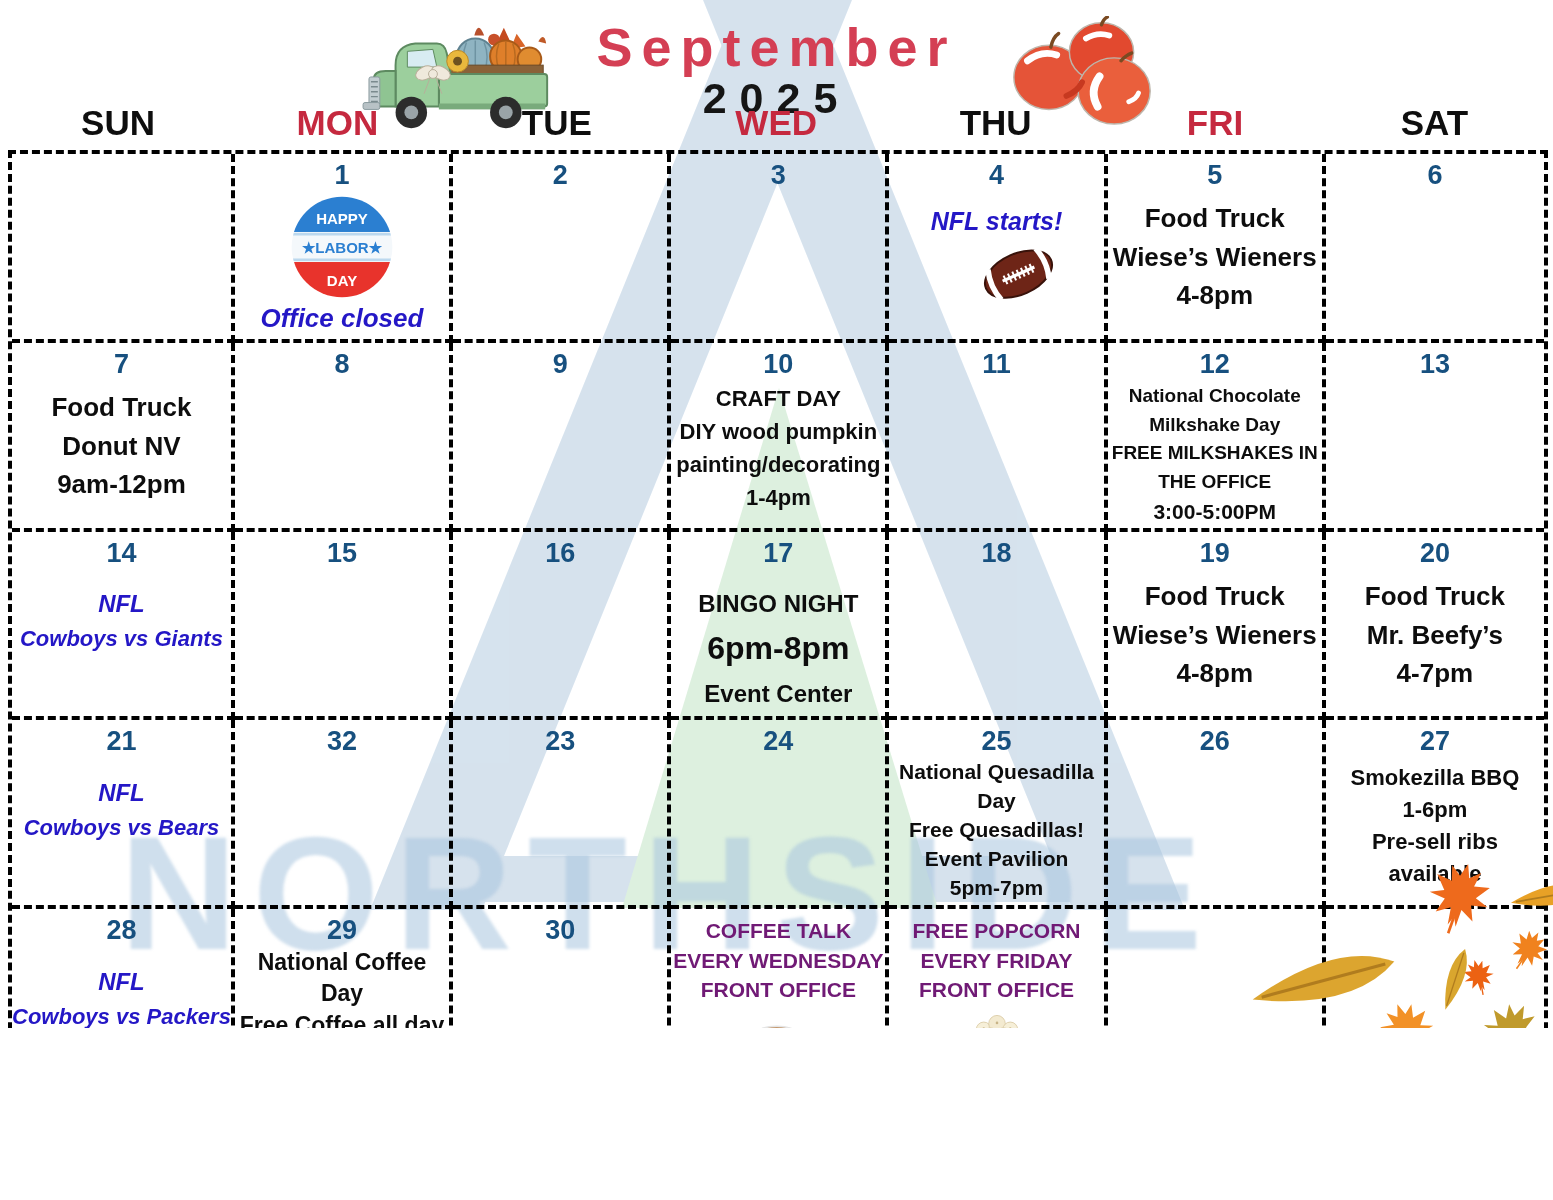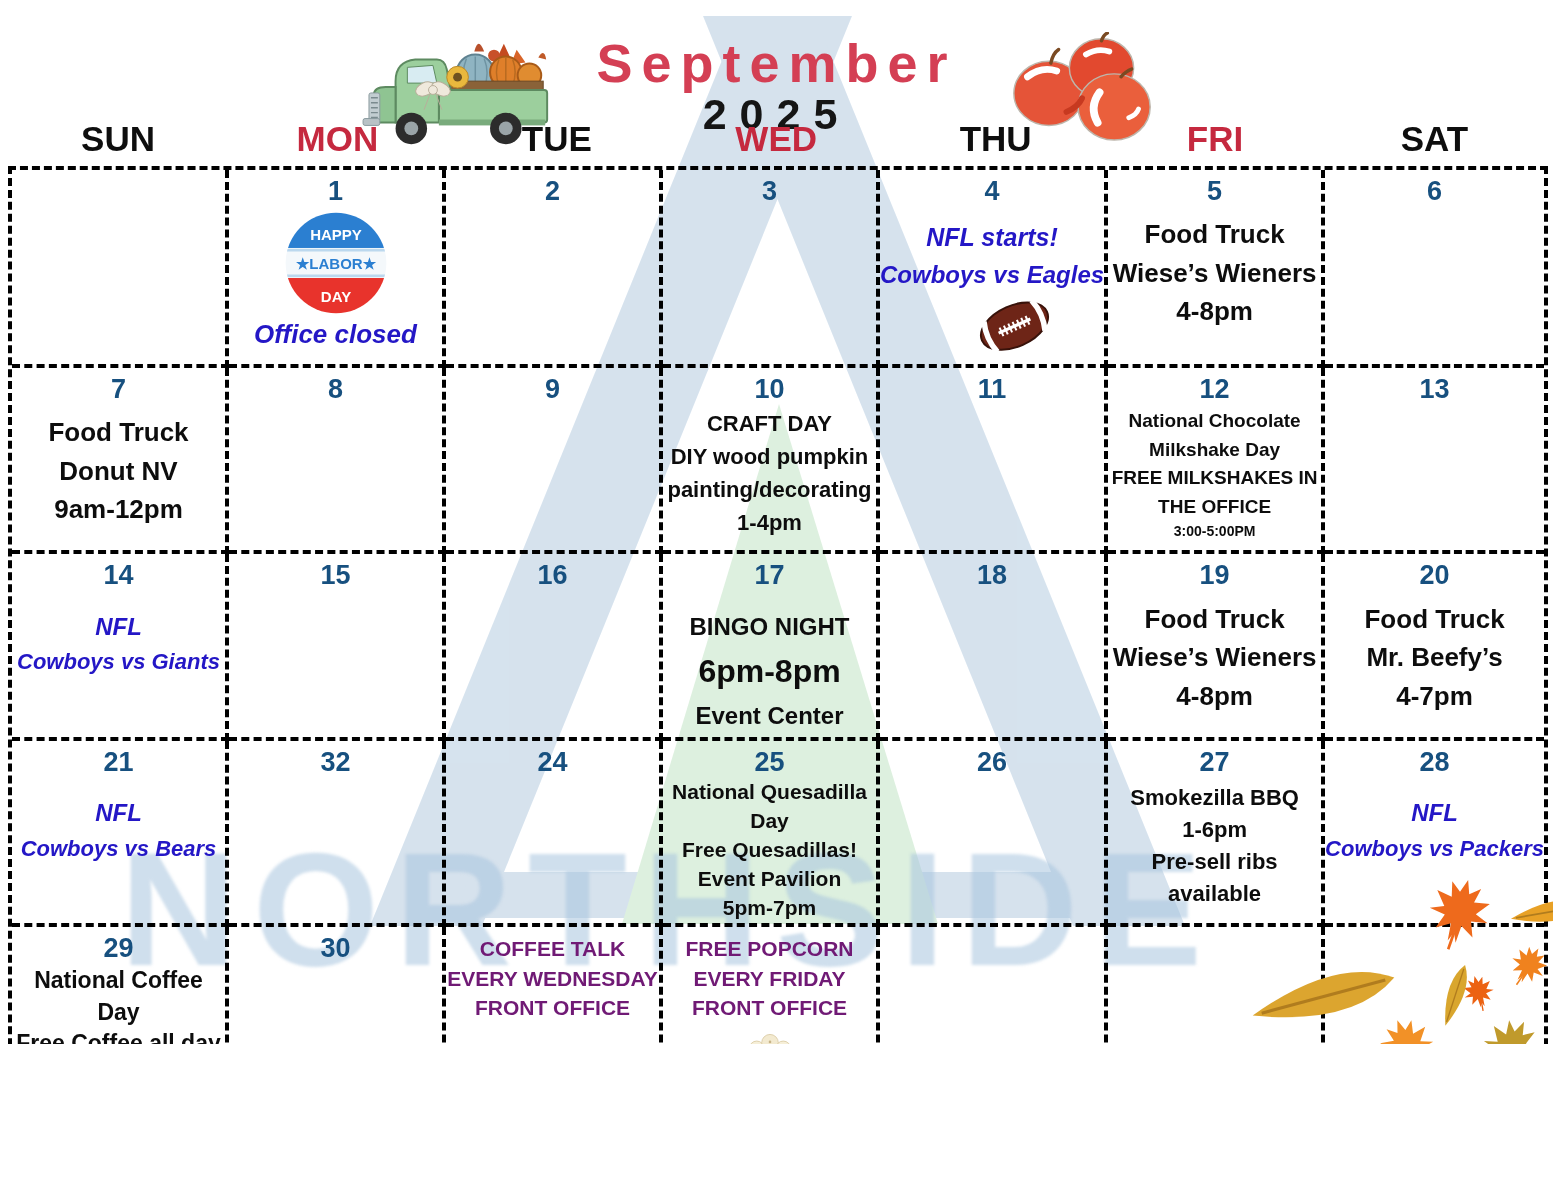--- a/index.html
+++ b/index.html
@@ -4,7 +4,7 @@
 <style>
   html,body{margin:0;padding:0;background:#fff;}
   #page{position:relative;width:1553px;height:1028px;overflow:hidden;background:#fff;
-        font-family:"Liberation Sans", sans-serif;margin-top:16px;}
+        font-family:"Liberation Sans", sans-serif;}
   
   #wm-svg{position:absolute;left:0;top:0;z-index:0;pointer-events:none;}
   .wm-text{position:absolute;z-index:0;color:rgba(168,196,223,0.55);font-weight:bold;

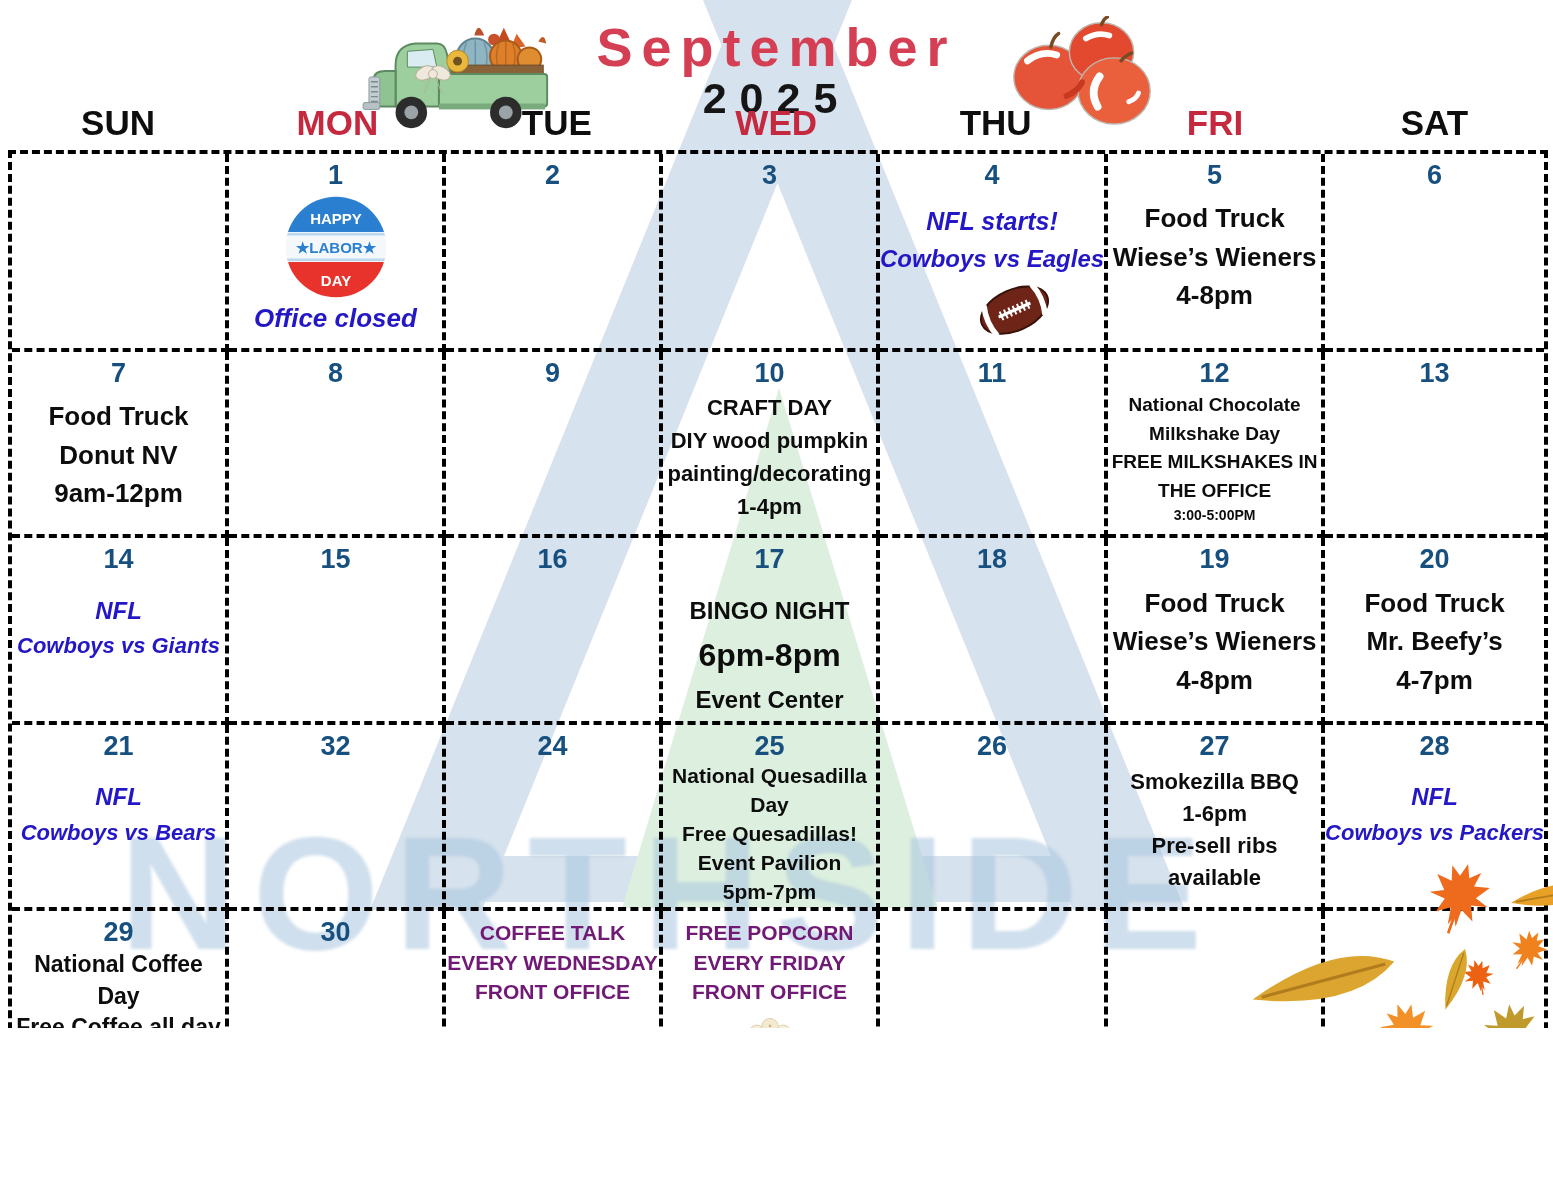--- a/index.html
+++ b/index.html
@@ -154,7 +154,6 @@
       <div class="cell" style="line-height: 1.5;">
         <div class="num">4</div>
         <div class="ln u" style="font-size: 25px; margin-top: 12px;">NFL starts!</div>
-        <div class="ln u" style="font-size: 24px;">Cowboys vs Eagles</div>
         <div class="icon-wrap icon-fb"><svg viewBox="0 0 120 95" width="95" height="75">
     <g transform="rotate(-24 60 47)">
       <ellipse cx="60" cy="47" rx="45" ry="26" fill="#6e2517" stroke="#38120a" stroke-width="2.5"></ellipse>

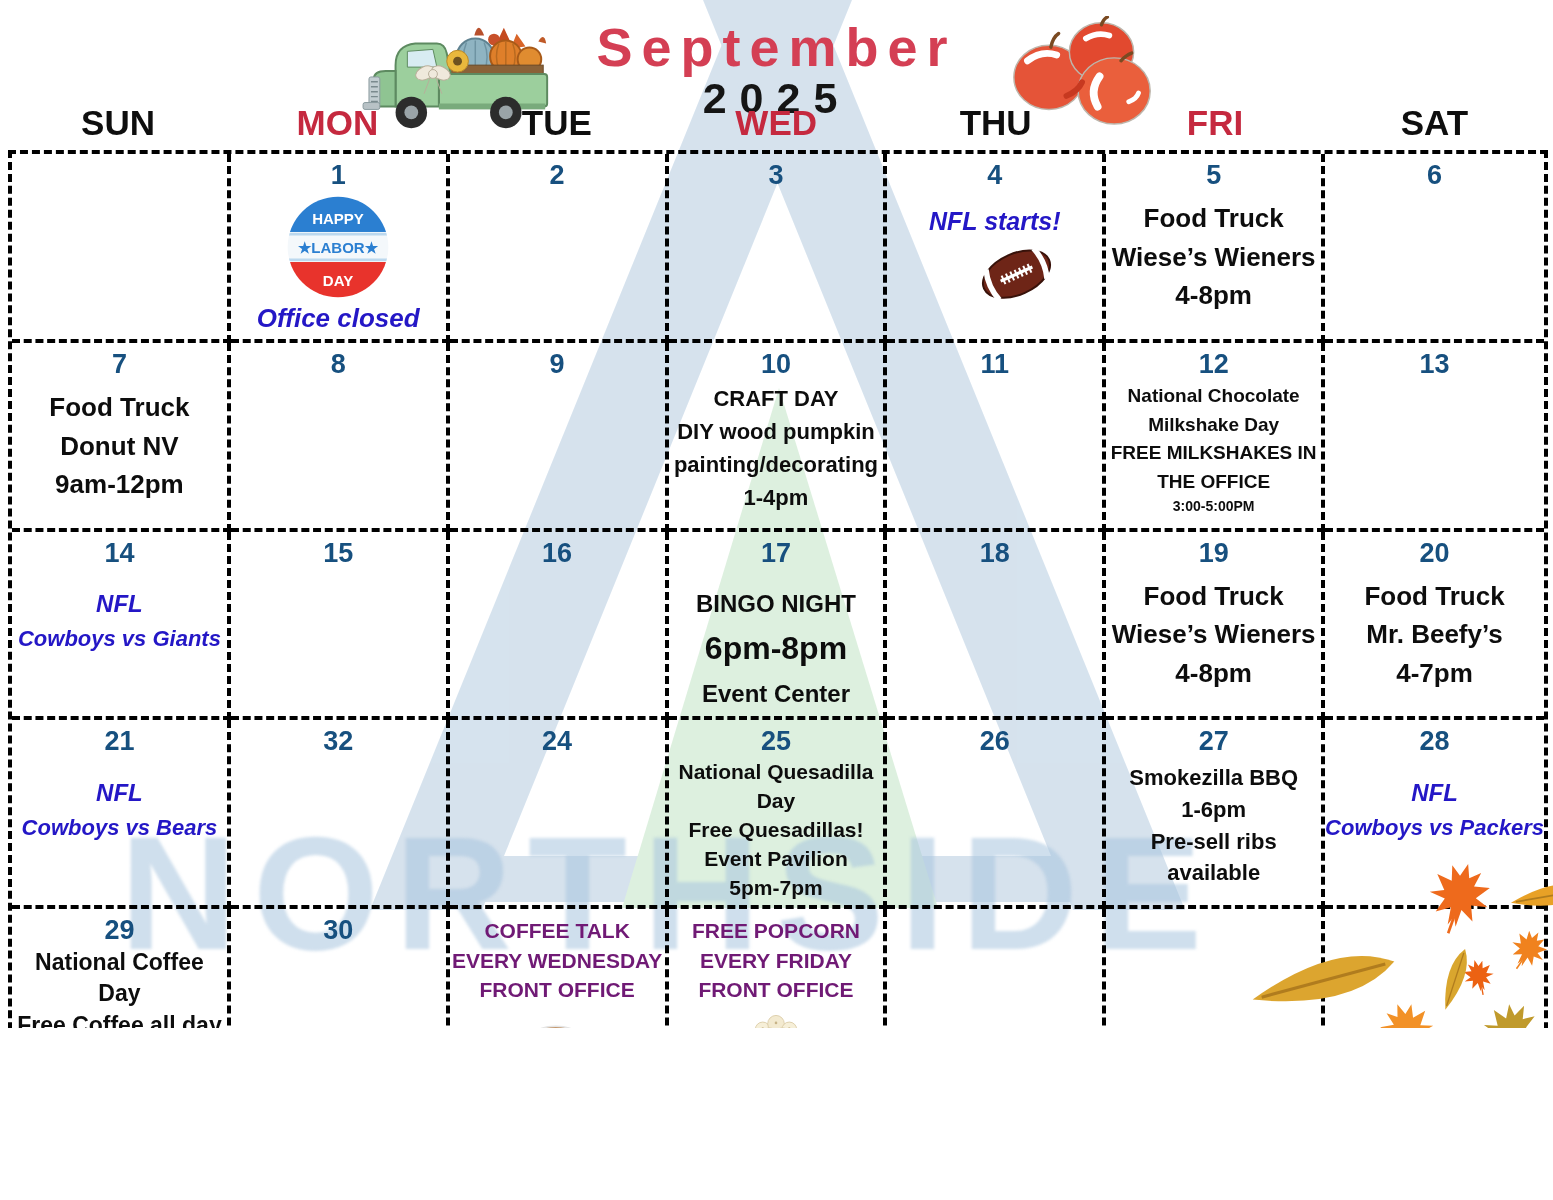--- a/index.html
+++ b/index.html
@@ -209,7 +209,7 @@
         <div class="ln b" style="font-size: 19px;">Milkshake Day</div>
         <div class="ln b" style="font-size: 19px;">FREE MILKSHAKES IN</div>
         <div class="ln b" style="font-size: 19px;">THE OFFICE</div>
-        <div class="ln b" style="font-size: 14px;">3:00-5:00PM</div>
+        <div class="ln b" style="font-size: 21px;">3:00-5:00PM</div>
       </div>
       <div class="cell">
         <div class="num">13</div>

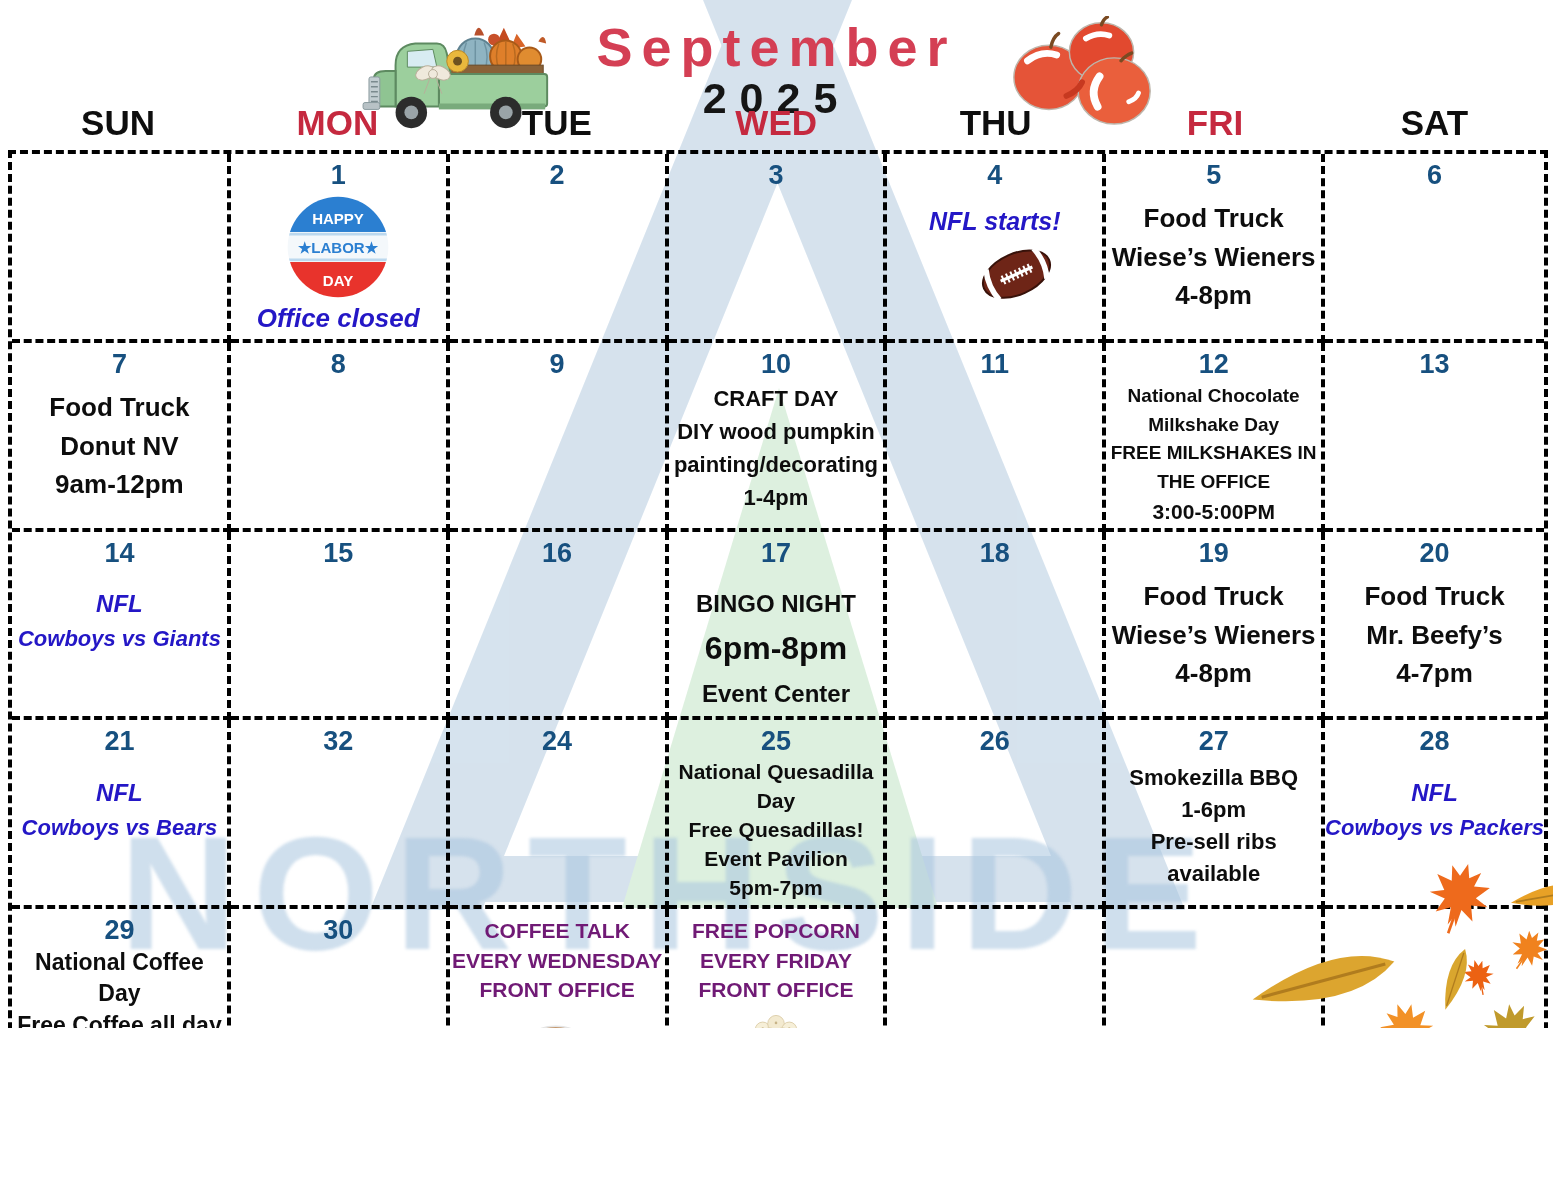--- a/index.html
+++ b/index.html
@@ -255,6 +255,9 @@
         <div class="num">32</div>
       </div>
       <div class="cell">
+        <div class="num">23</div>
+      </div>
+      <div class="cell">
         <div class="num">24</div>
       </div>
       <div class="cell" style="line-height: 1.38;">

